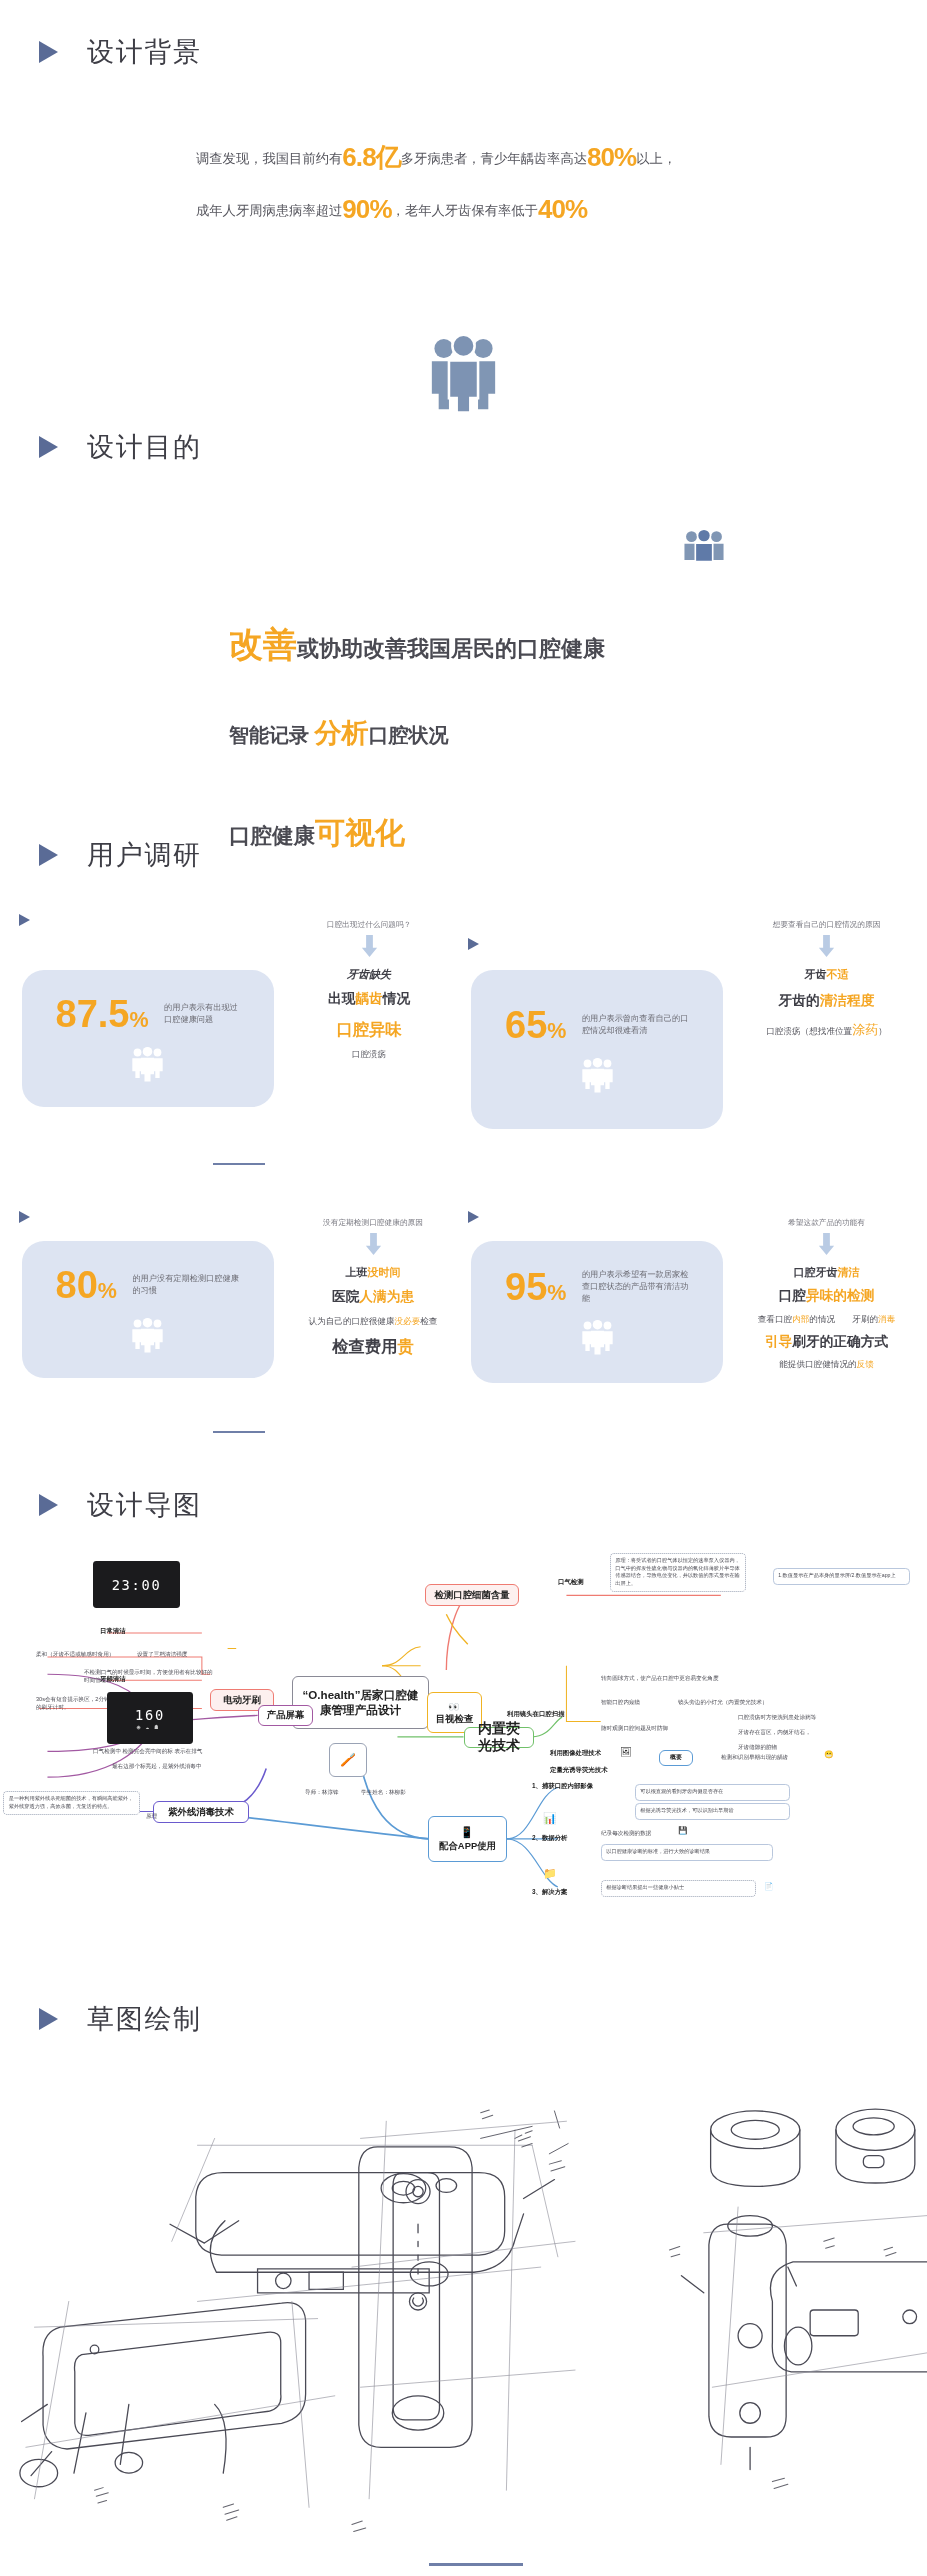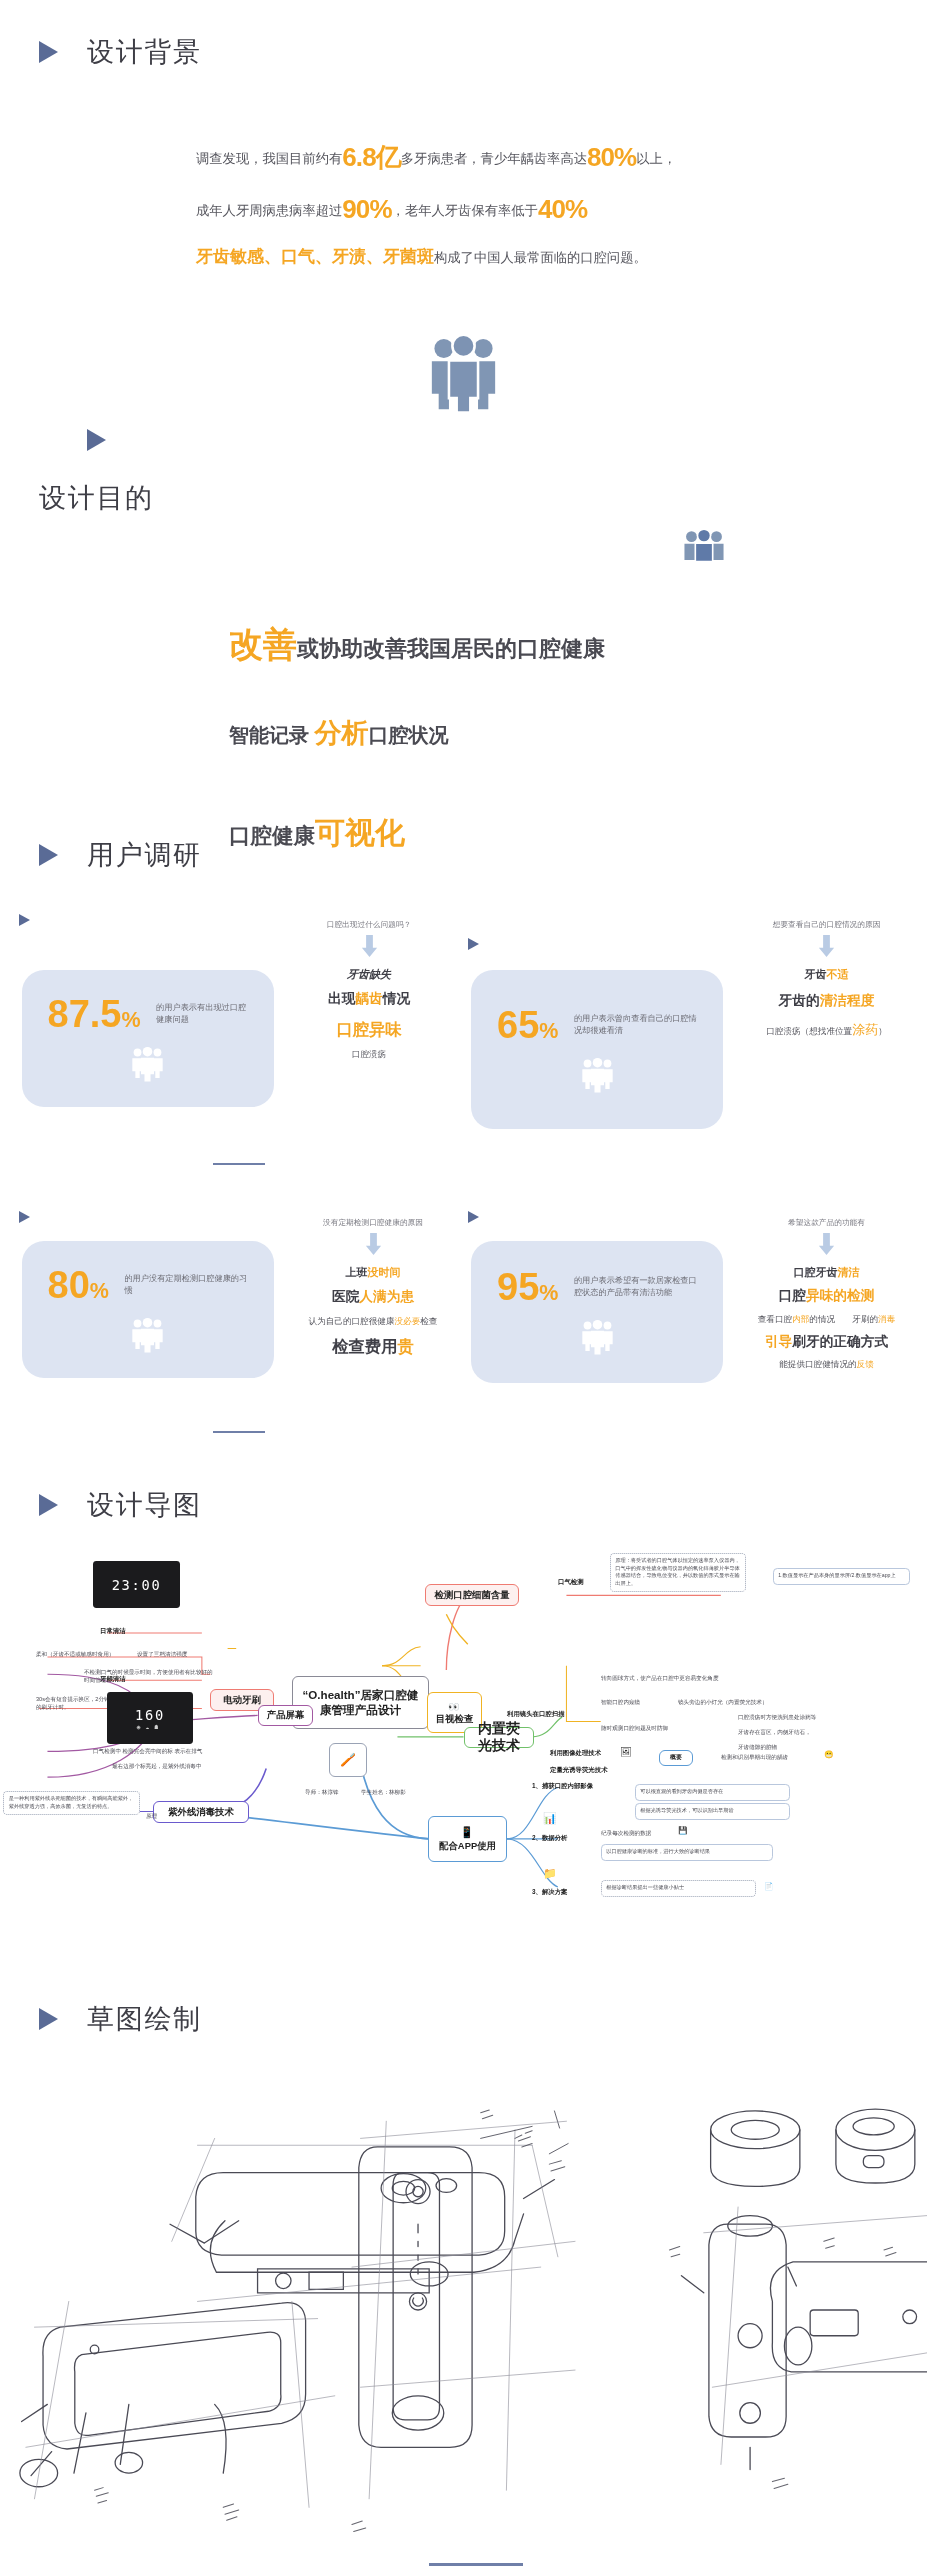--- a/index.html
+++ b/index.html
@@ -116,9 +116,6 @@
     <div class="bg-line">
       <span>成年人牙周病患病率超过</span><span class="big">90%</span><span>，老年人牙齿保有率低于</span><span class="big">40%</span>
     </div>
-    <div class="bg-line">
-      <span class="kw">牙齿敏感、口气、牙渍、牙菌斑</span><span>构成了中国人最常面临的口腔问题。</span>
-    </div>
   </div>
 
   <div class="people" style="left:425px; top:331px;">

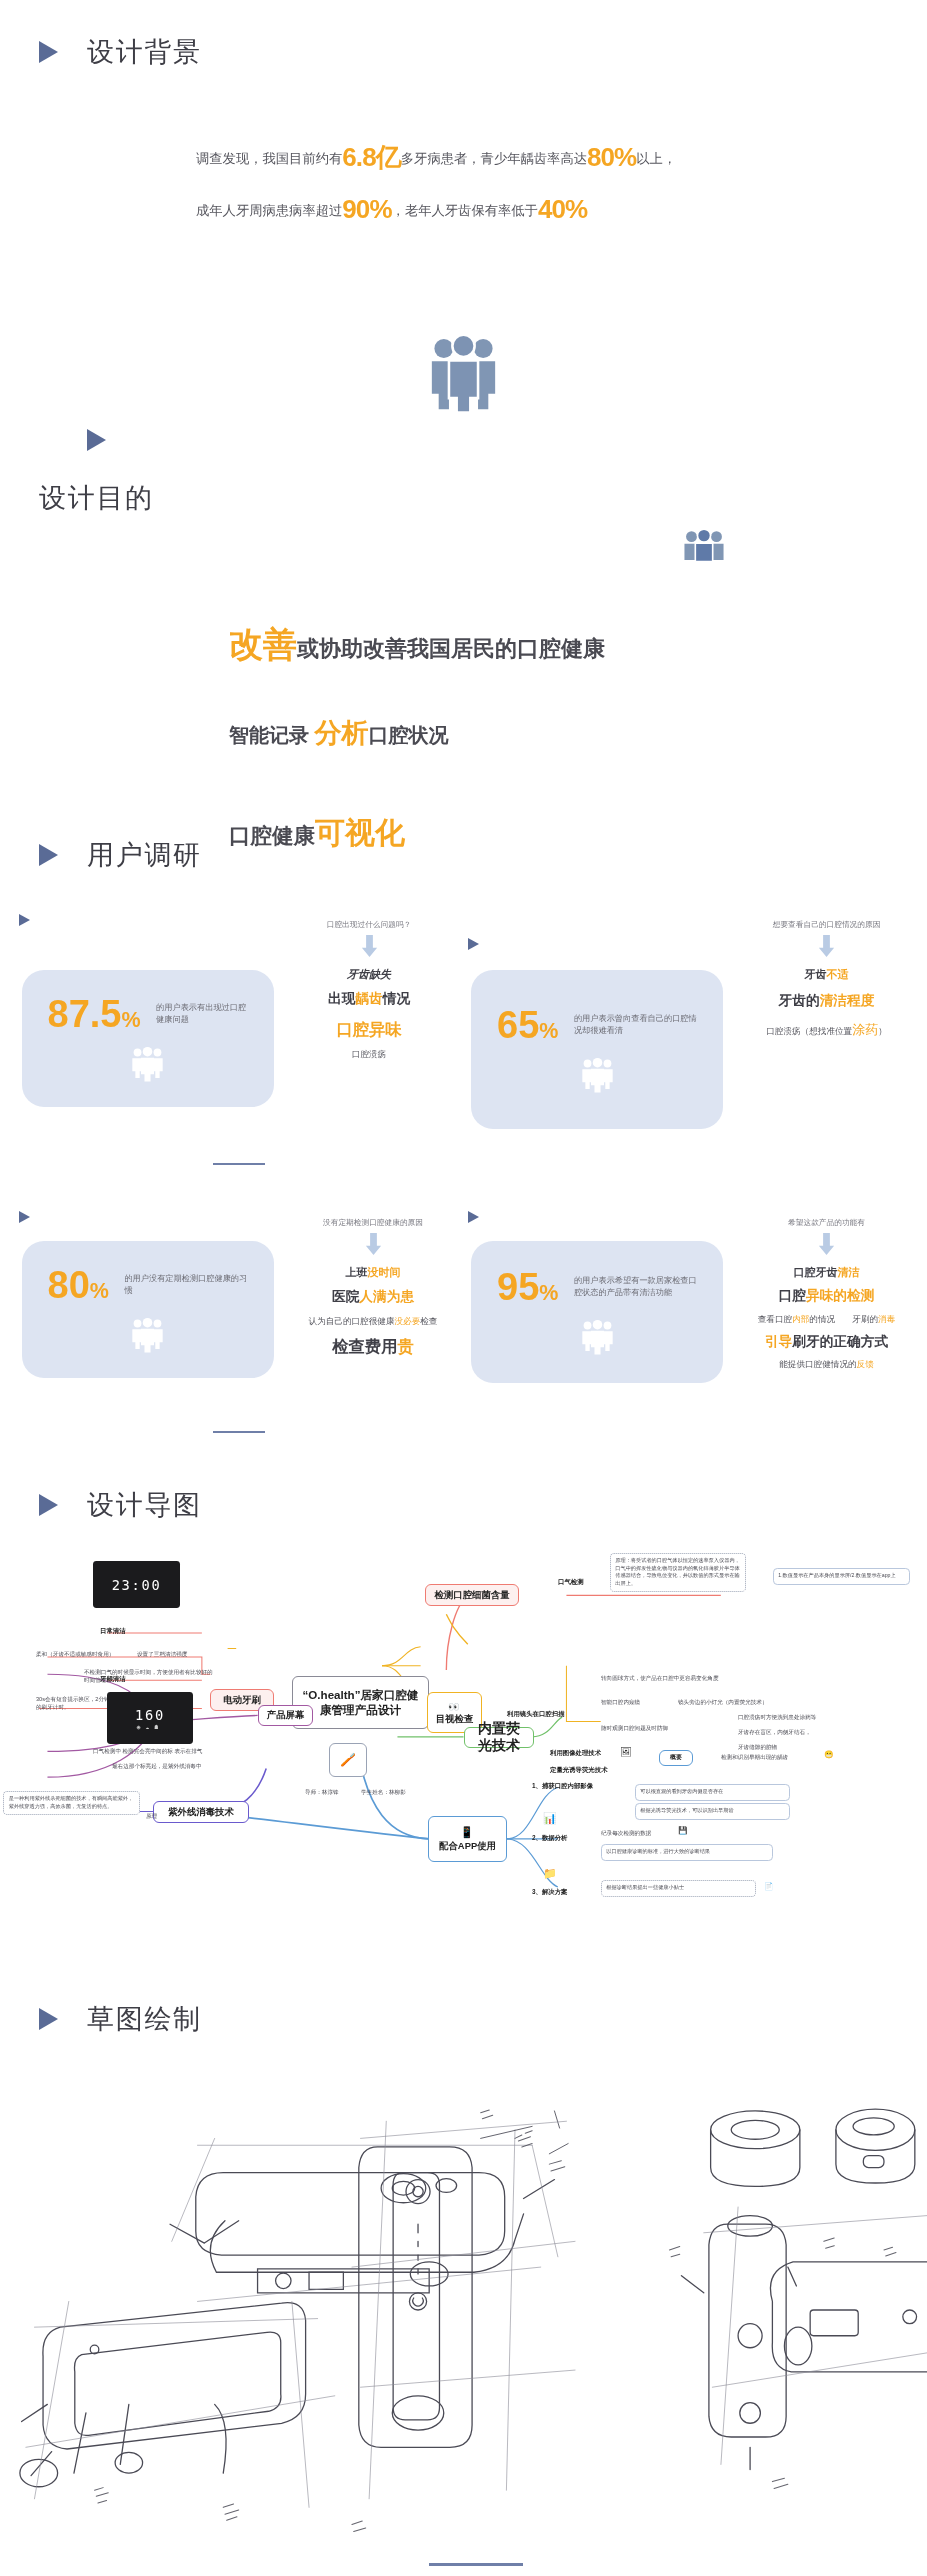--- a/index.html
+++ b/index.html
@@ -133,7 +133,7 @@
     </svg>
   </div>
 
-  <div class="sec-head" style="left:39px; top:429px;flex-direction:column;">
+  <div class="sec-head" style="left:39px; top:429px;">
     <span class="sec-tri"></span>
     <span class="sec-title">设计目的</span>
   </div>

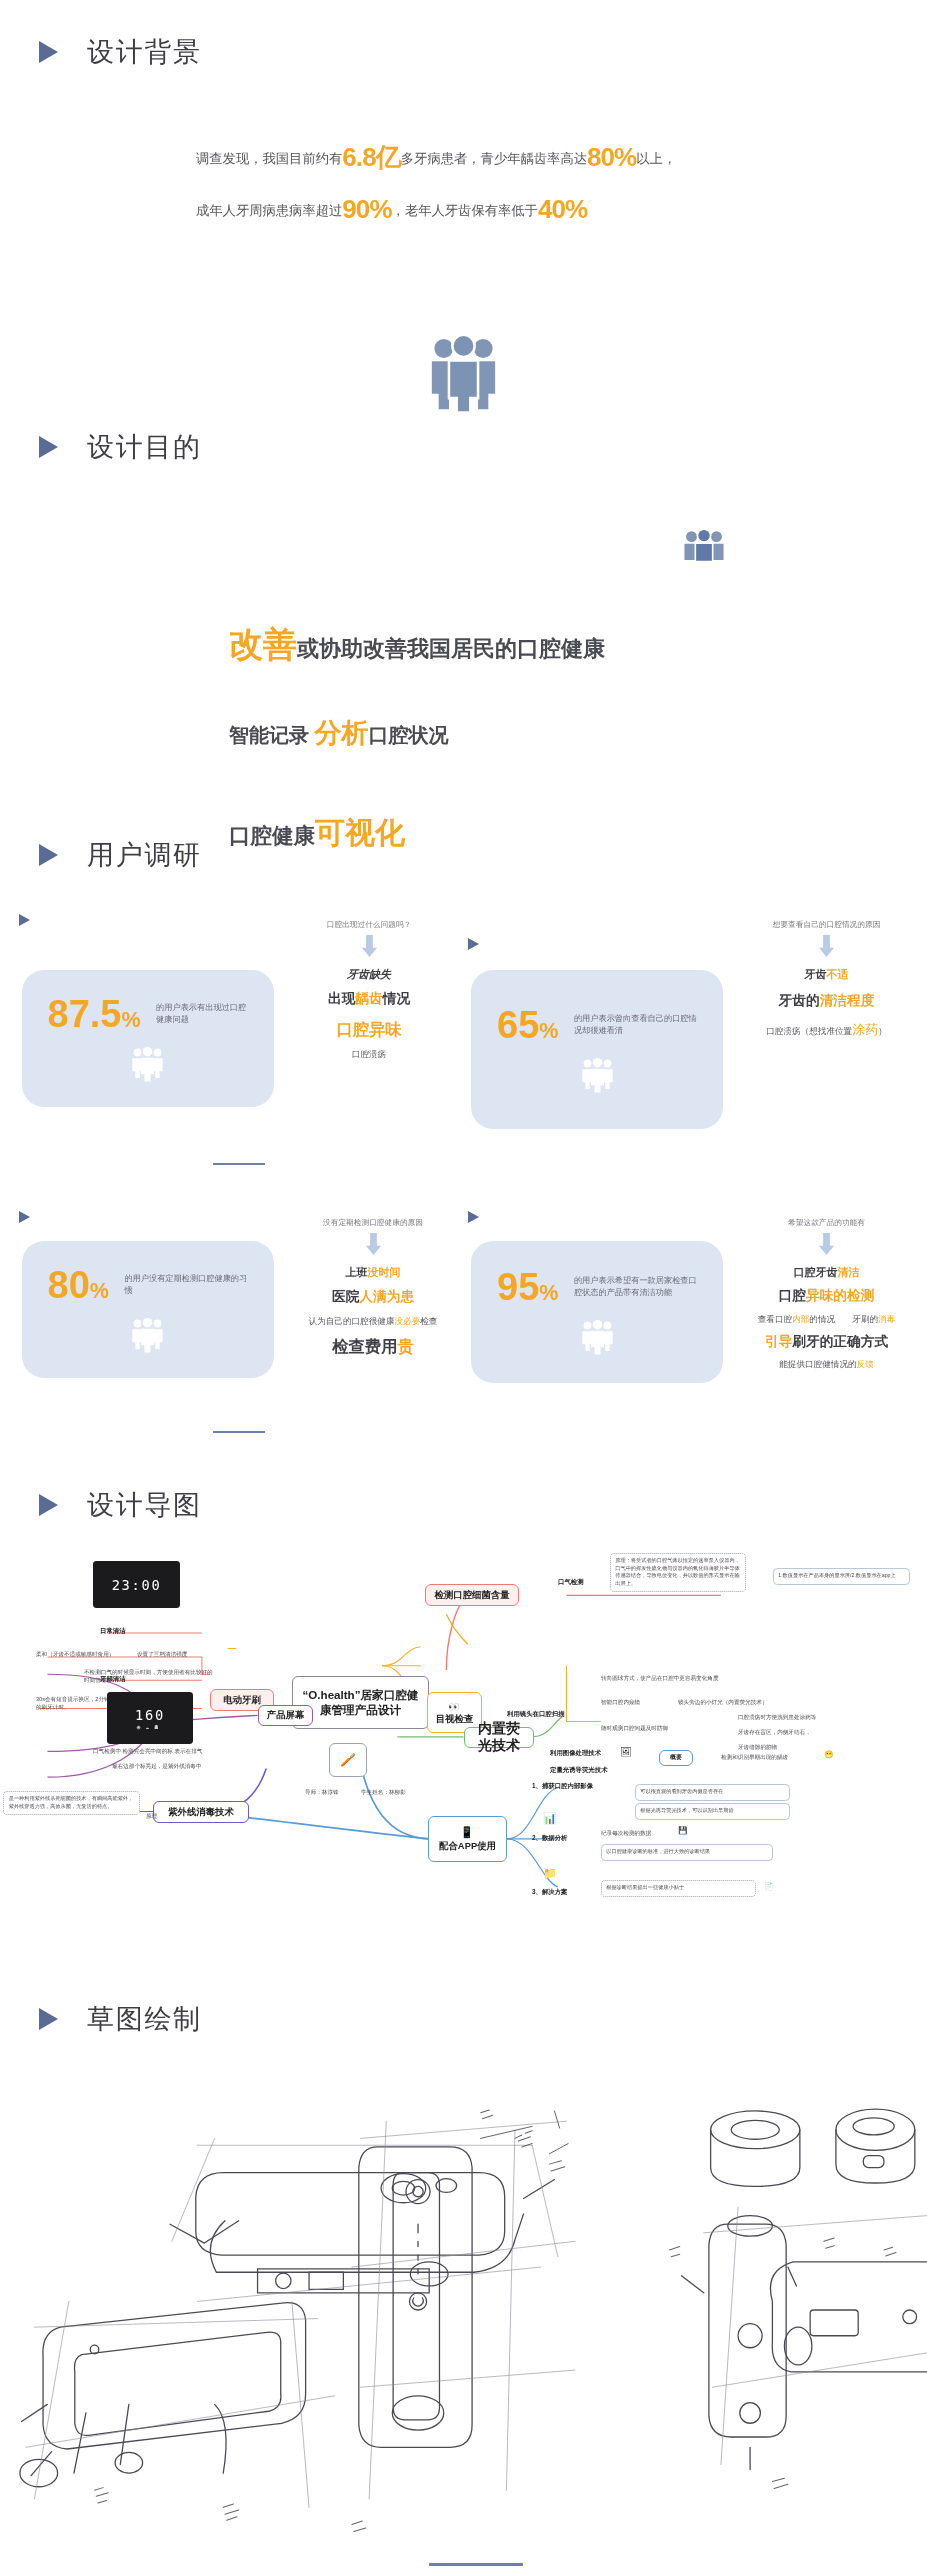--- a/index.html
+++ b/index.html
@@ -54,7 +54,7 @@
     position:absolute; background:#dde4f2; border-radius:22px;
     display:flex; flex-direction:column; justify-content:center;
   }
-  .r-card .row { display:flex; align-items:center; padding:0 26px; }
+  .r-card .row { display:flex; align-items:center; padding:0 34px; }
   .r-pct { font-size:38px; font-weight:bold; color:#F5A623; line-height:1; white-space:nowrap; }
   .r-pct .sm { font-size:21.5px; }
   .r-desc { font-size:8.2px; color:#6b6b73; line-height:1.45; margin-left:15.5px; max-width:185px; }

